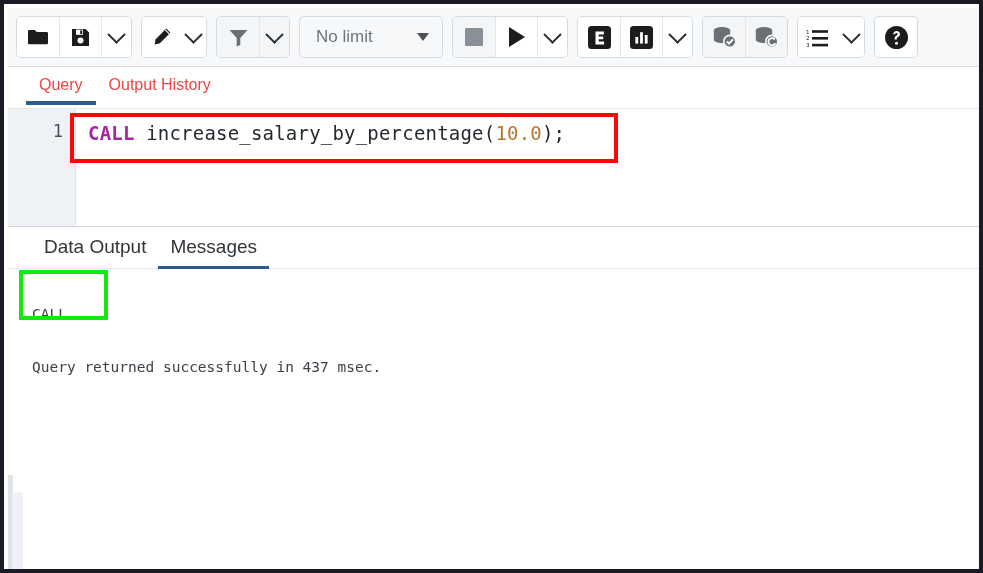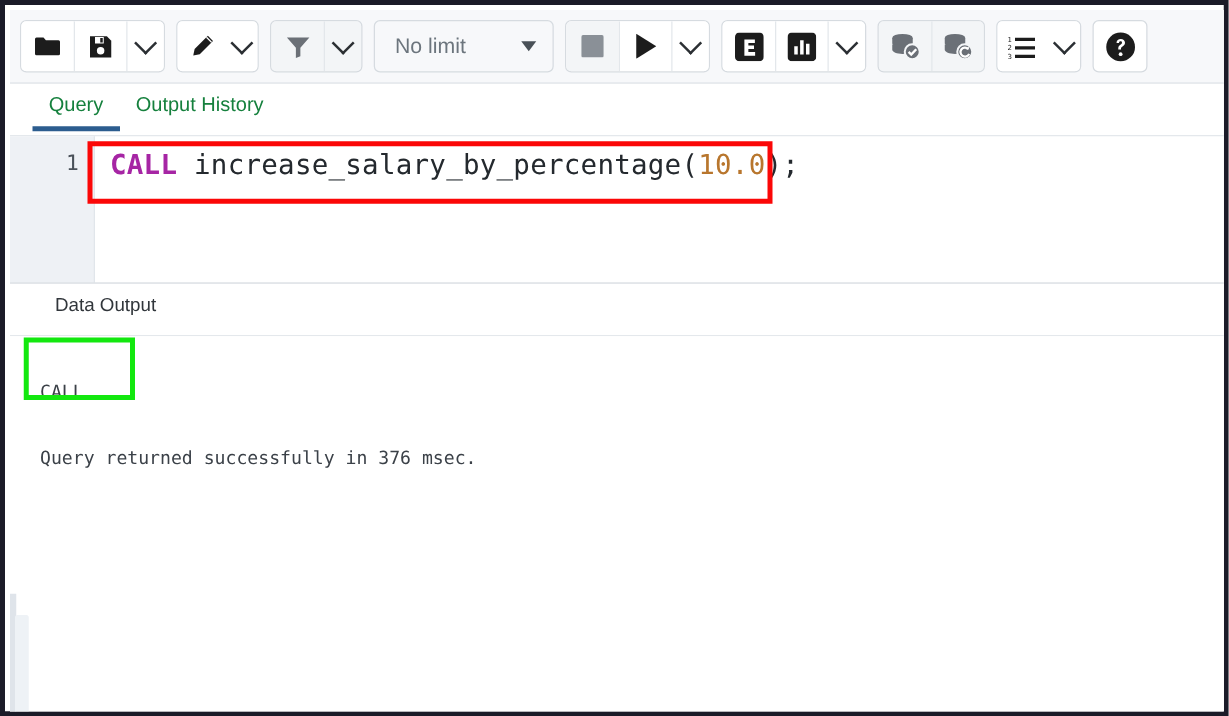--- a/index.html
+++ b/index.html
@@ -127,7 +127,7 @@
   }
   .qtab {
     font-size: 16px;
-    color: #15803d;
+    color: #ef4444;
     padding: 9px 13px 10px 13px;
     position: relative;
     cursor: pointer;

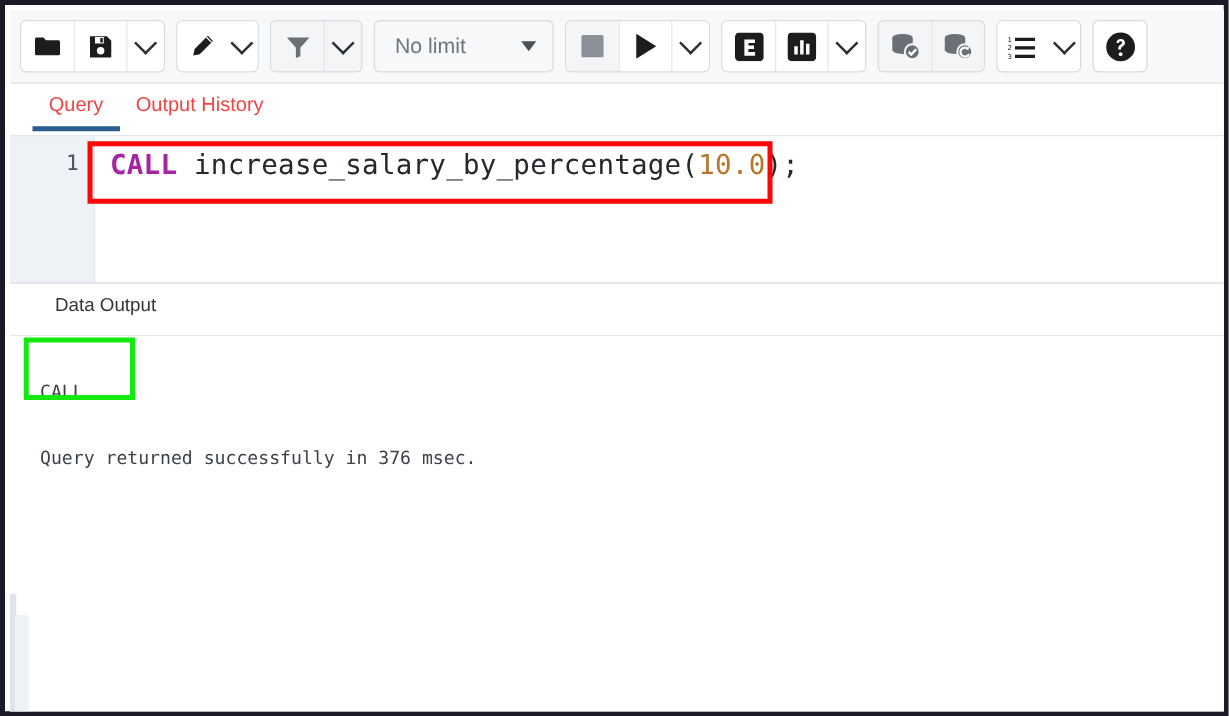--- a/index.html
+++ b/index.html
@@ -174,7 +174,7 @@
     left: 80px;
     top: 10px;
     font-family: "DejaVu Sans Mono", monospace;
-    font-size: 22px;
+    font-size: 19px;
     letter-spacing: 0.2px;
     white-space: pre;
     line-height: 28px;

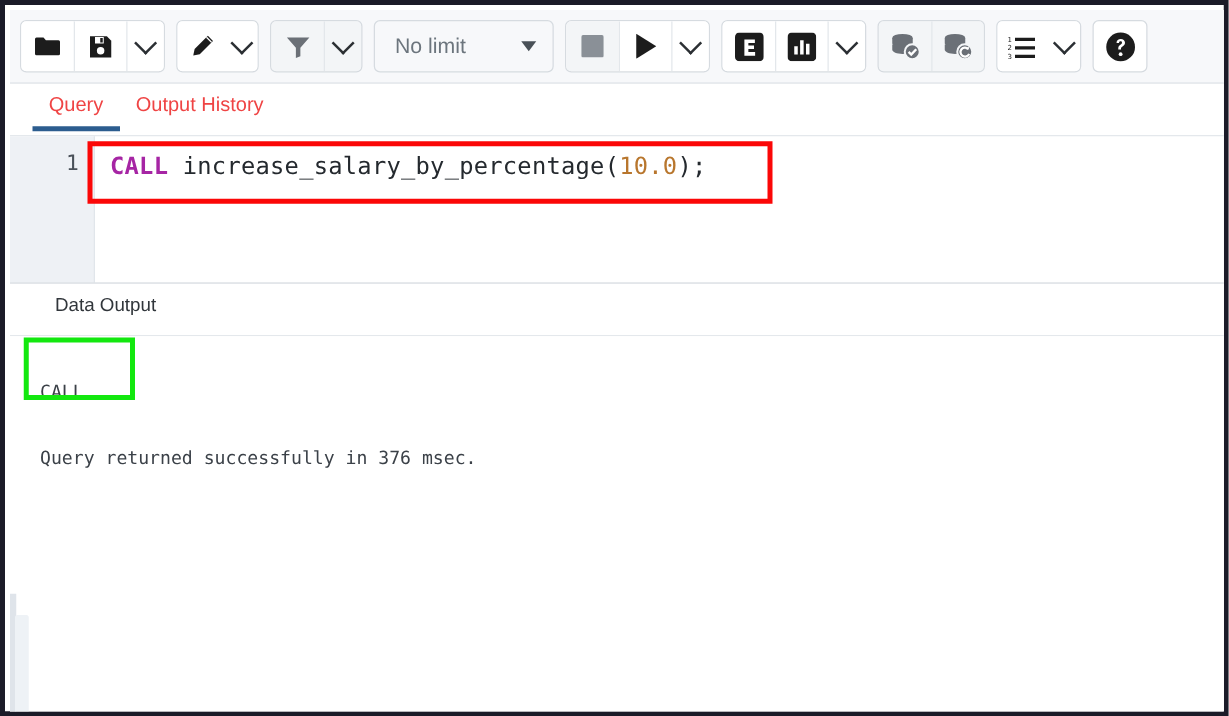--- a/index.html
+++ b/index.html
@@ -208,7 +208,7 @@
     background: #ffffff;
   }
   .otab {
-    font-size: 15px;
+    font-size: 19px;
     color: #31363b;
     padding: 9px 12px 11px 12px;
     position: relative;

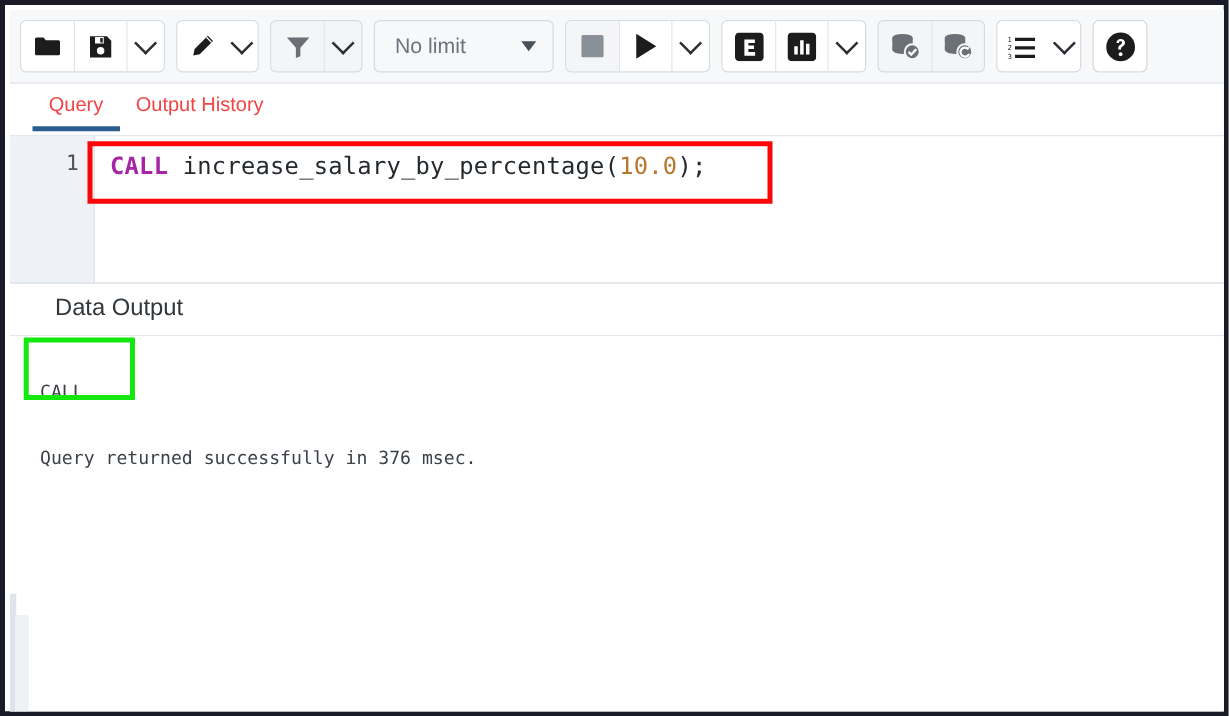--- a/index.html
+++ b/index.html
@@ -466,6 +466,9 @@
       <div class="otab">
         <span>Data Output</span>
       </div>
+      <div class="otab active">
+        <span>Messages</span>
+      </div>
     </div>
     <div class="msgs">
       <div class="msgline l1">CALL</div>

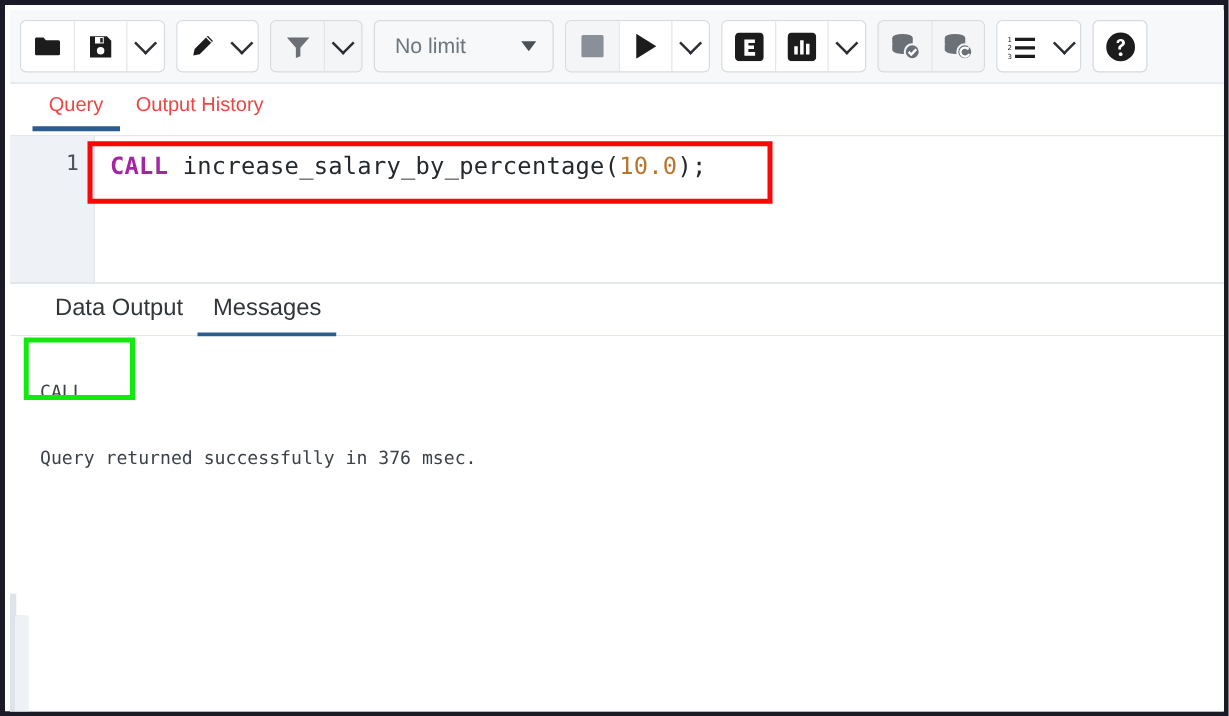--- a/index.html
+++ b/index.html
@@ -472,7 +472,7 @@
     </div>
     <div class="msgs">
       <div class="msgline l1">CALL</div>
-      <div class="msgline l2">Query returned successfully in 376 msec.</div>
+      <div class="msgline l2">Query returned successfully in 437 msec.</div>
     </div>
     <div class="leftrail"></div>
     <div class="vscroll">

